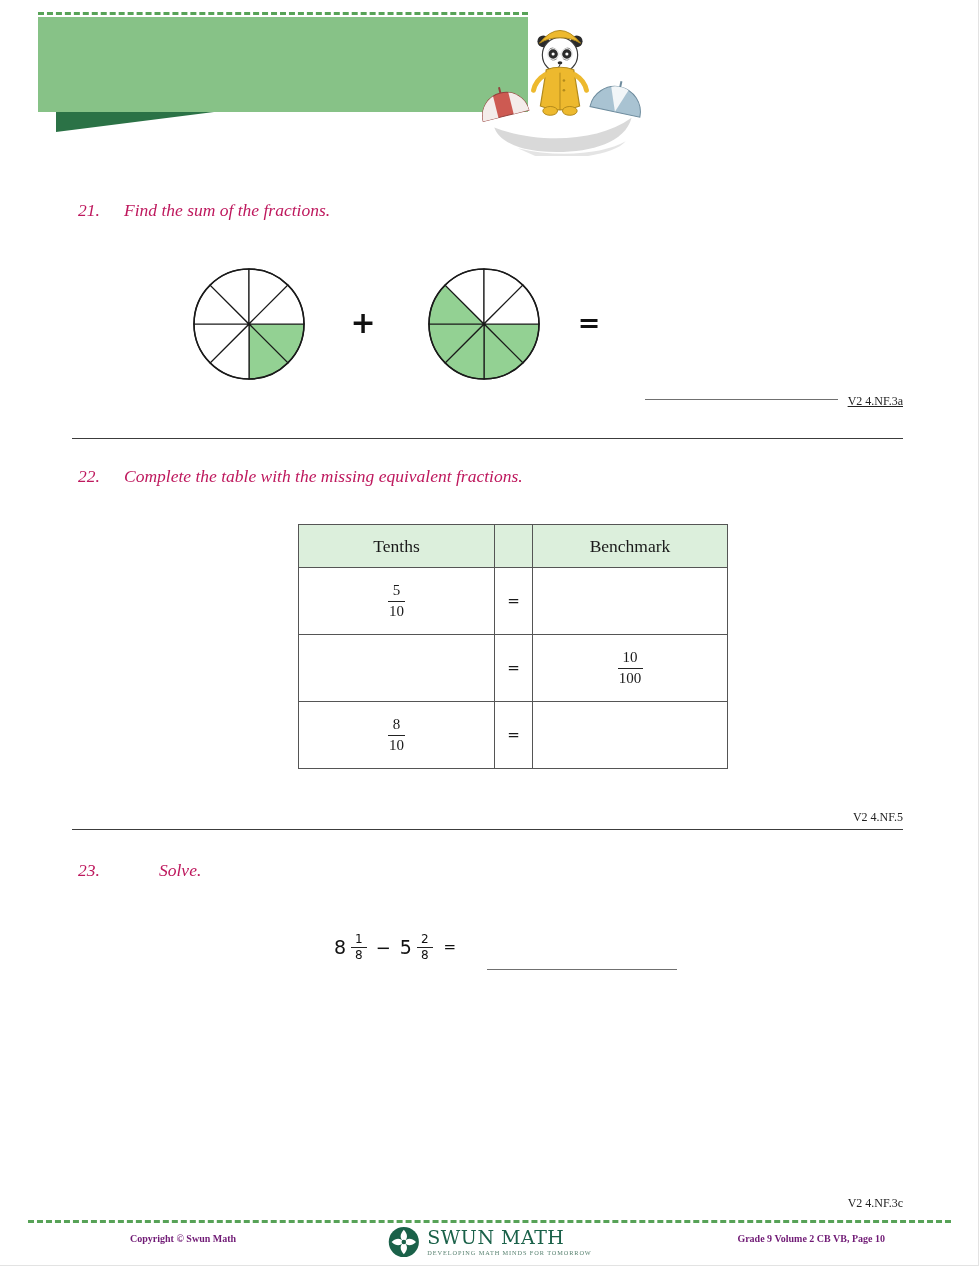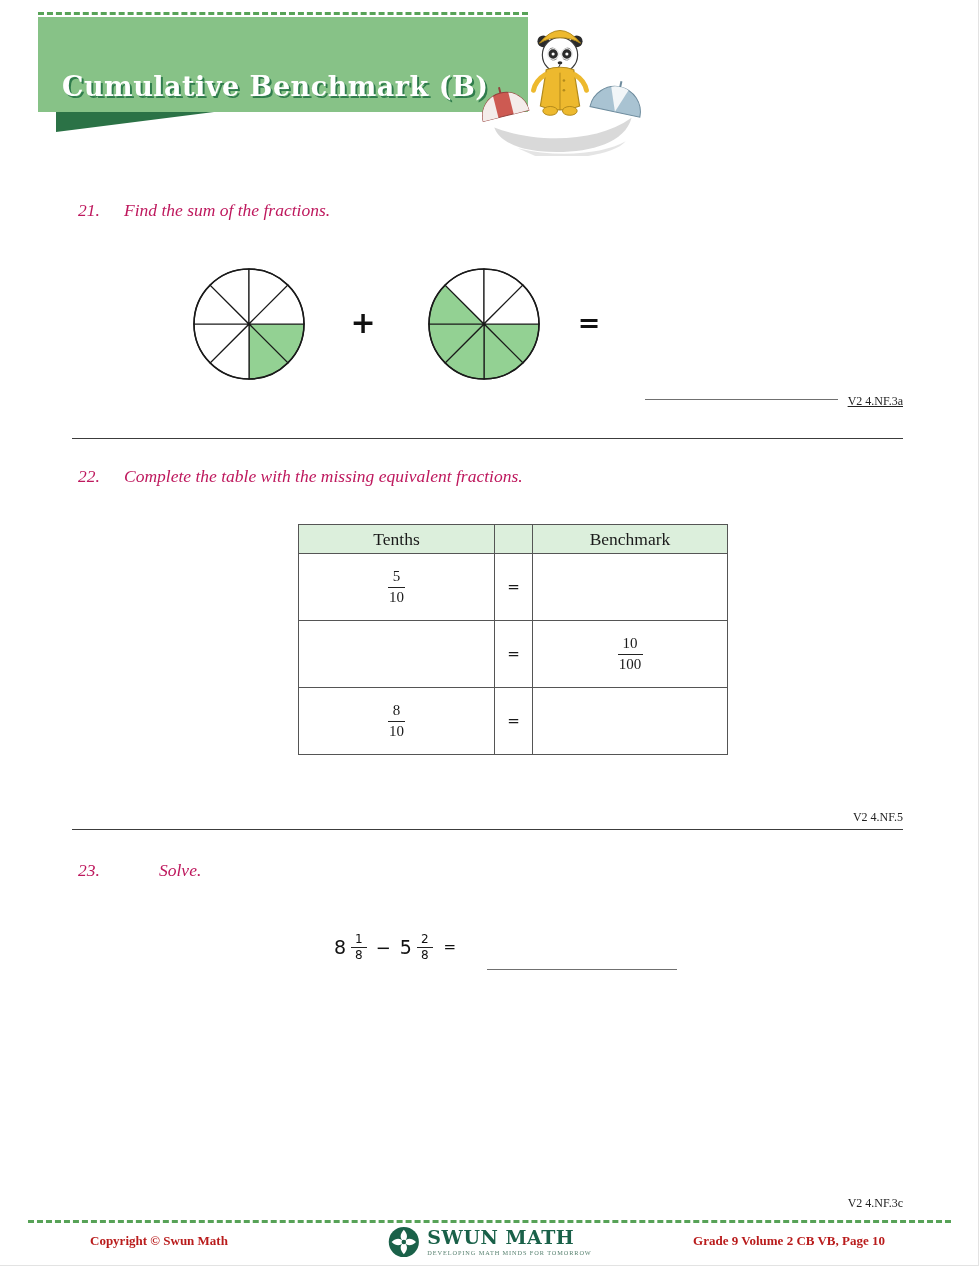--- a/index.html
+++ b/index.html
@@ -103,7 +103,6 @@
   <div>
     <div class="top-dashes"></div>
     <div class="banner">
-      <div class="banner-line banner-line2">Cumulative Benchmark (B)</div>
     </div>
     <div class="banner-fold"></div>
 

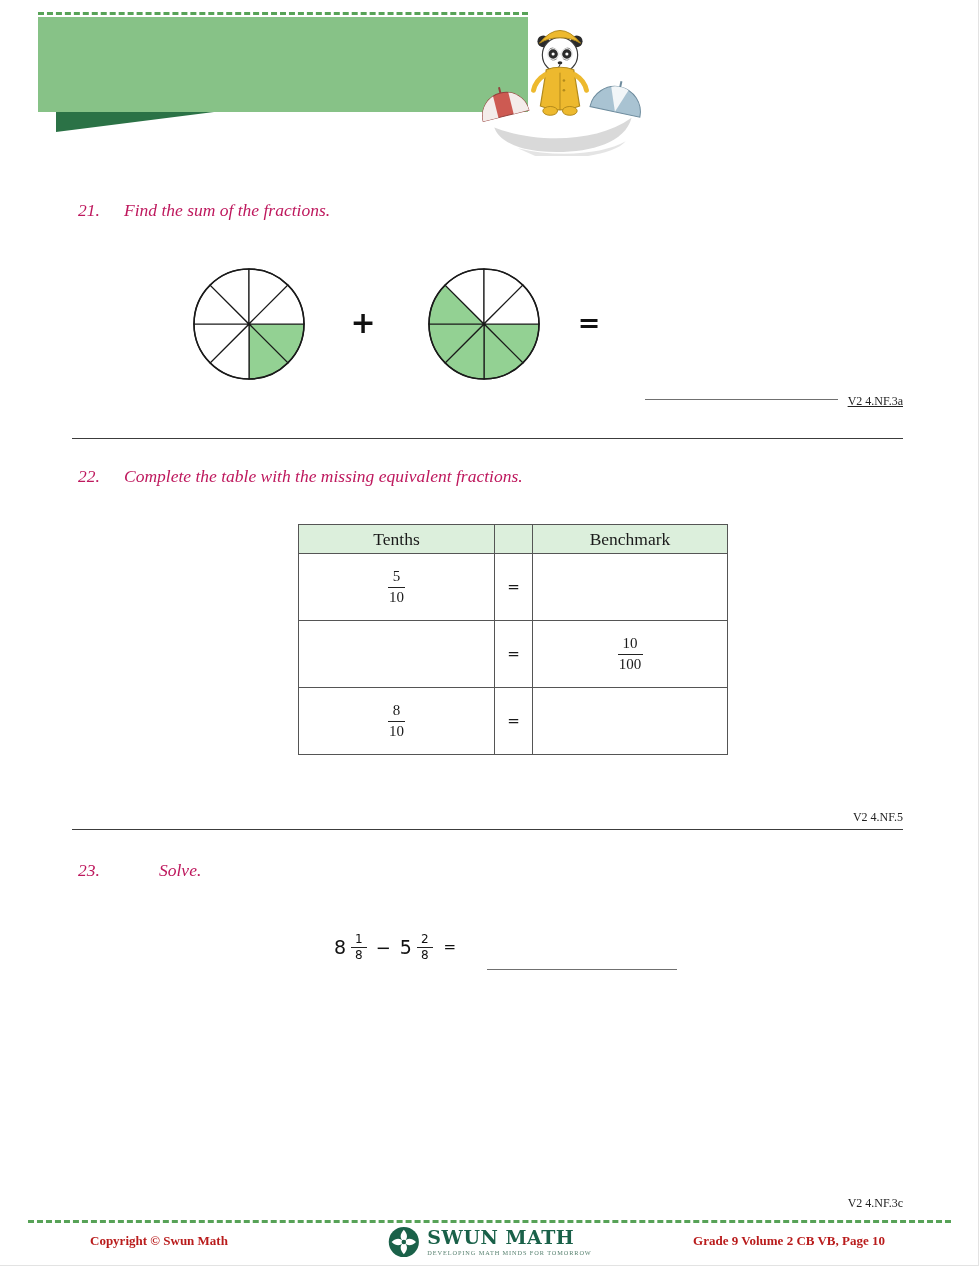--- a/index.html
+++ b/index.html
@@ -56,7 +56,7 @@
   
   .eq-table { position: absolute; left: 298px; top: 524px; border-collapse: collapse; table-layout: fixed; }
   .eq-table th, .eq-table td { border: 1.2px solid #555; text-align: center; vertical-align: middle; }
-  .eq-table th { background: var(--table-header-green, #dcefdc); font-weight: normal; font-size: 17.5px; height: 29px; }
+  .eq-table th { background: var(--table-header-green, #dcefdc); font-weight: normal; font-size: 17.5px; height: 43px; }
   .eq-table td { height: 67px; font-size: 15px; }
   .eq-cell { font-family: "DejaVu Sans", sans-serif; font-size: 13px; }
 

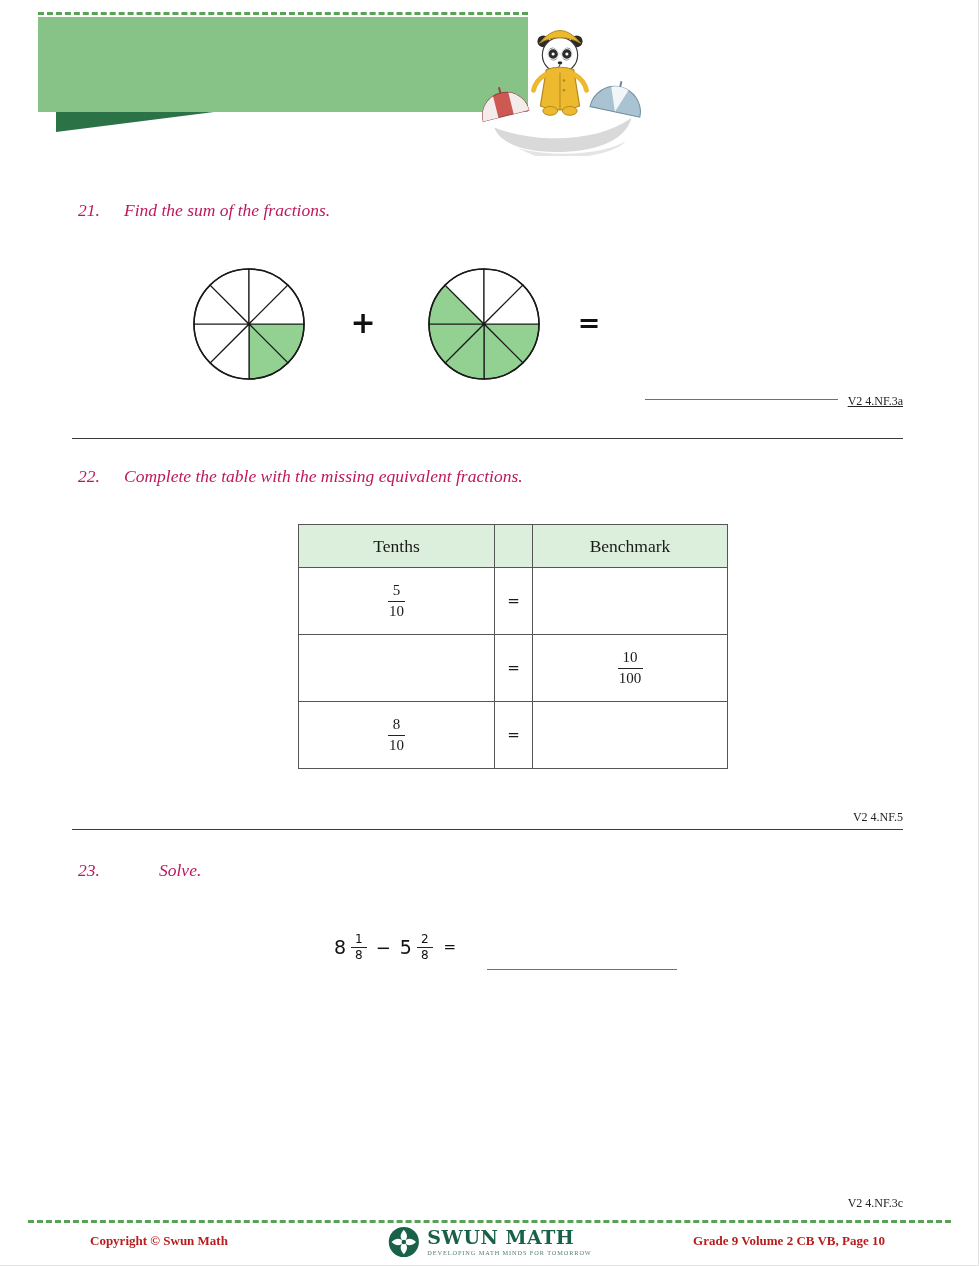--- a/index.html
+++ b/index.html
@@ -81,7 +81,7 @@
     position: absolute; left: 28px; top: 1220px; width: 923px; height: 0;
     border-top: 3px dashed var(--dash-green, #57a257);
   }
-  .footer-text { position: absolute; top: 1233px; font-size: 13px; font-weight: bold; color: #b91c1c; white-space: nowrap; }
+  .footer-text { position: absolute; top: 1233px; font-size: 10px; font-weight: bold; color: #701a75; white-space: nowrap; margin-left: 40px; }
   .footer-copyright { left: 90px; }
   .footer-pageinfo { right: 94px; }
   .footer-logo {

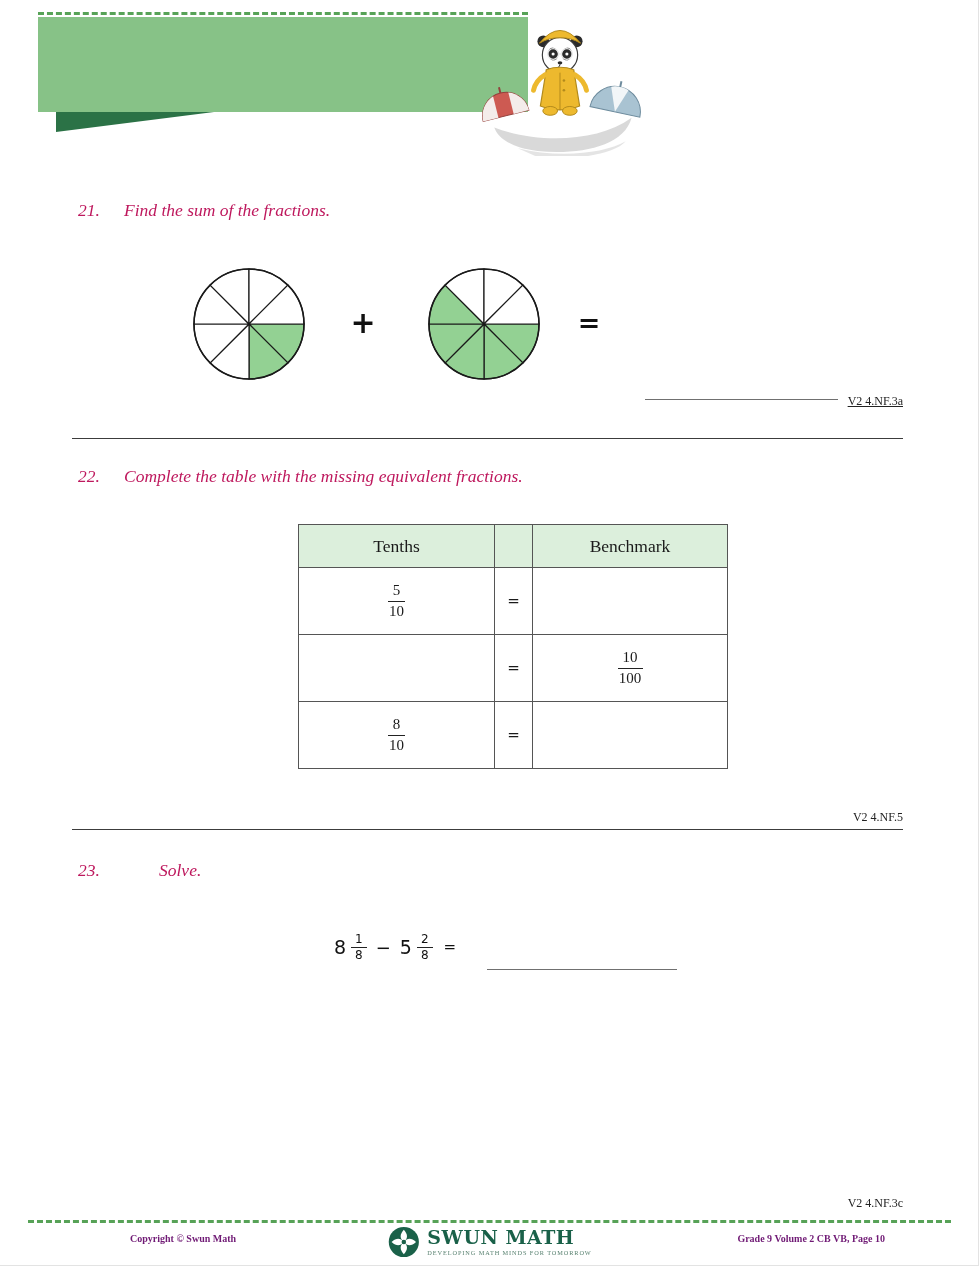--- a/index.html
+++ b/index.html
@@ -90,7 +90,7 @@
   }
   .logo-texts { display: flex; flex-direction: column; }
   .logo-name {
-    font-family: "DejaVu Serif", serif; font-weight: bold; font-size: 19px;
+    font-family: "DejaVu Serif", serif; font-weight: normal; font-size: 19px;
     color: var(--logo-green, #1a6149); letter-spacing: 0.5px; line-height: 1;
   }
   .logo-tagline { font-size: 6.3px; letter-spacing: 0.9px; color: #57806f; margin-top: 2px; }

